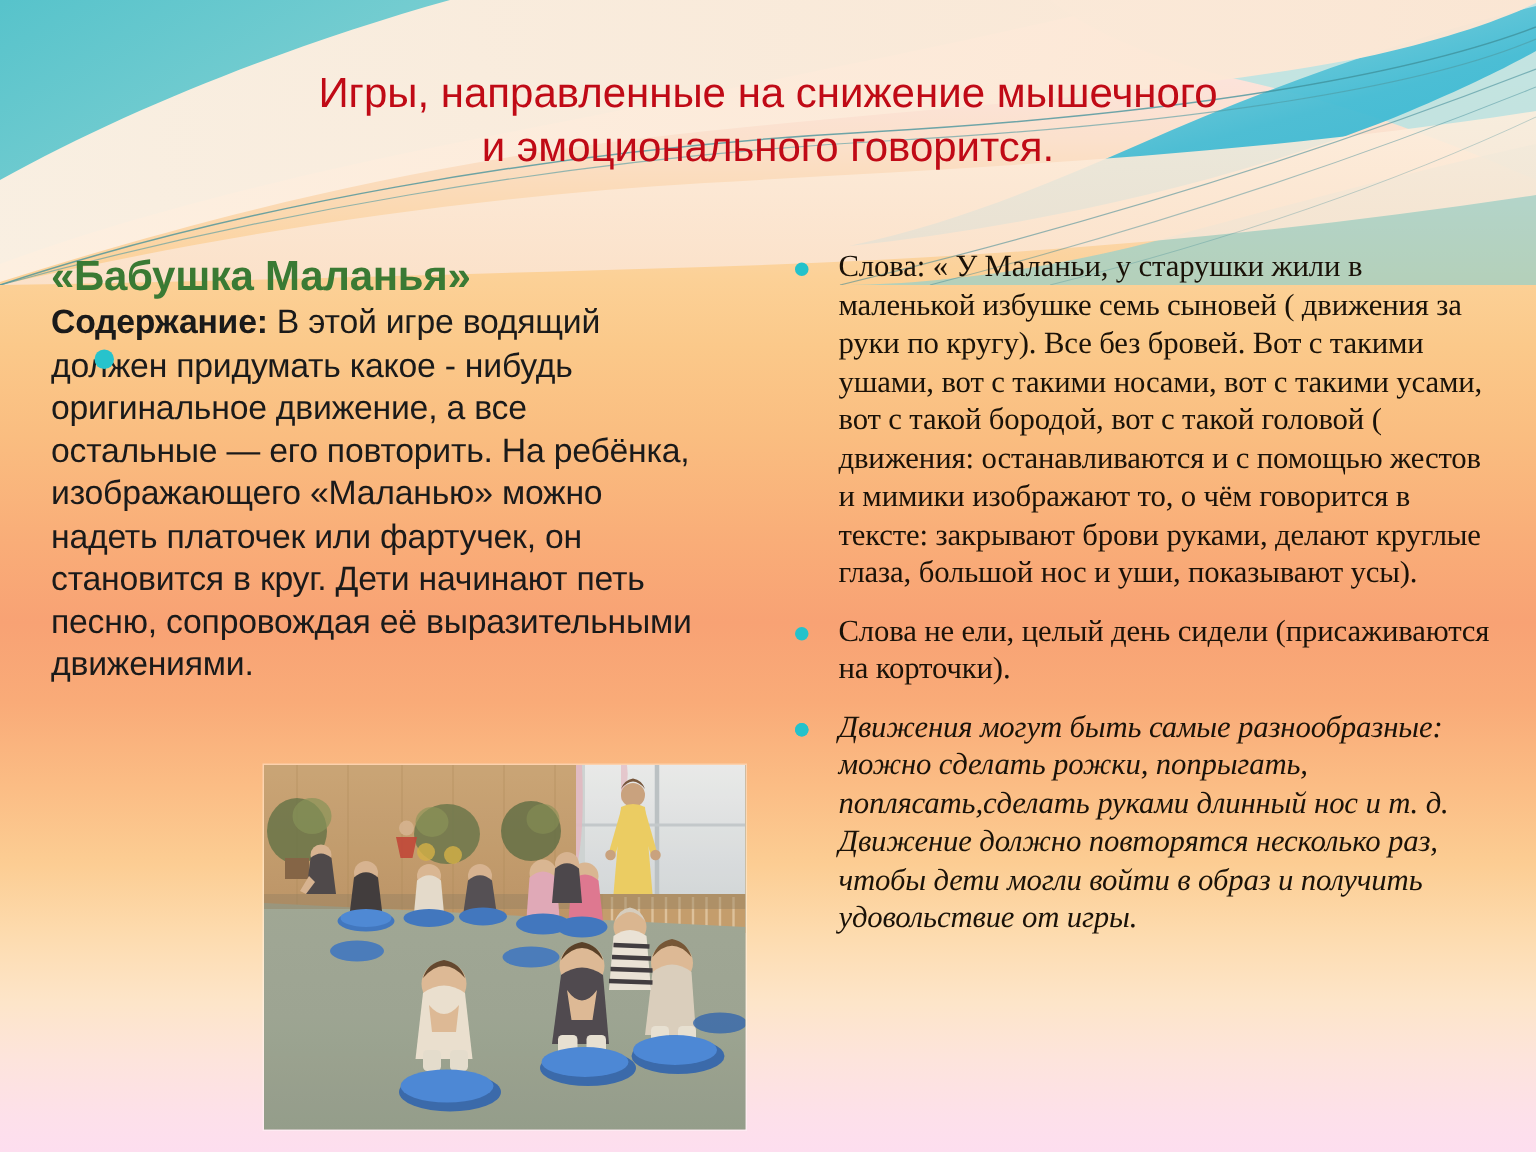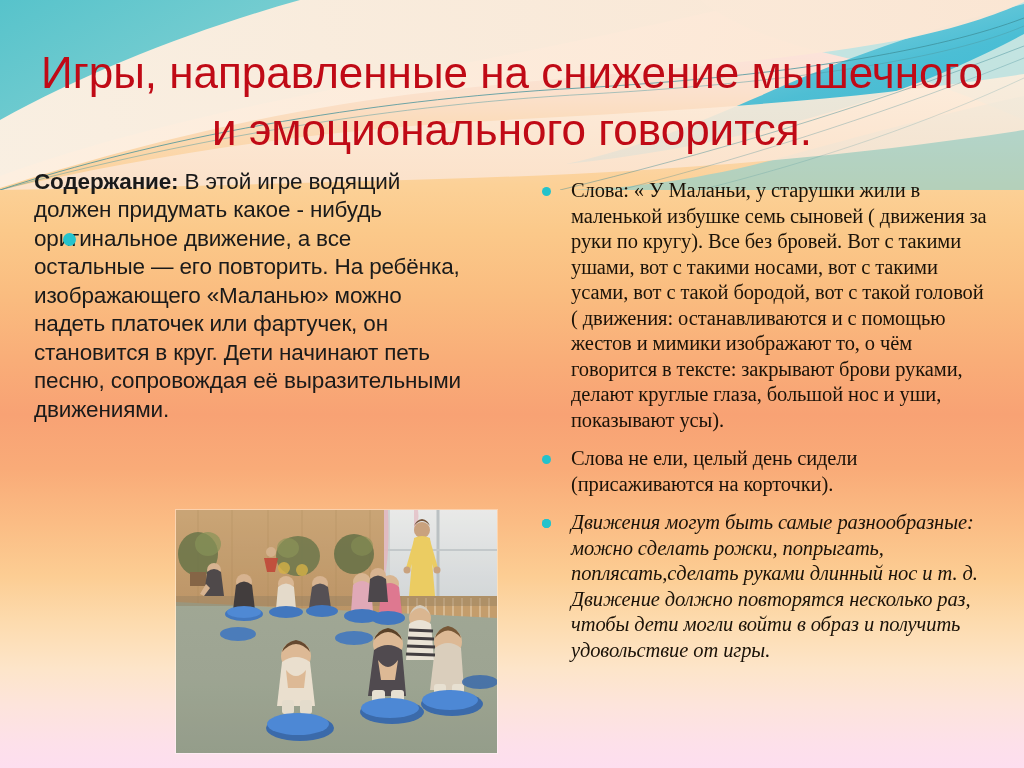--- a/index.html
+++ b/index.html
@@ -53,7 +53,7 @@
     width: 1024px;
     text-align: center;
     color: #c00a16;
-    font-size: 44px;
+    font-size: 28px;
     font-weight: 400;
     line-height: 1.30;
     letter-spacing: 0px;

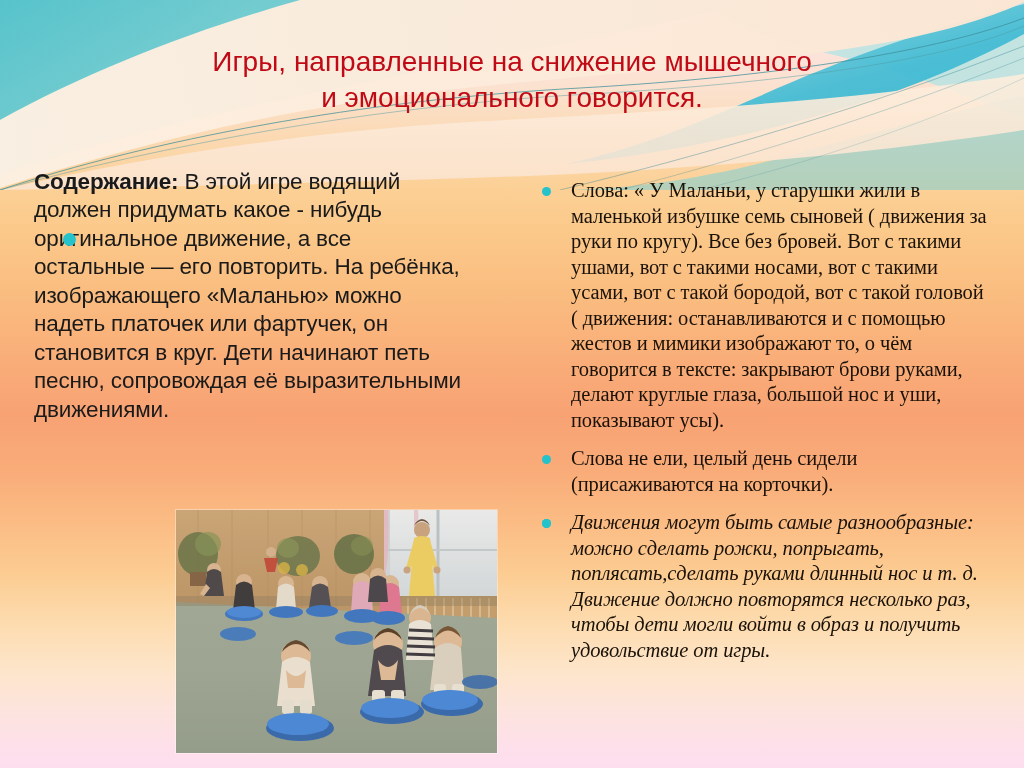--- a/index.html
+++ b/index.html
@@ -197,6 +197,7 @@
   </div>
 
   <div class="col-left">
+    <h2 class="game-title">«Бабушка Маланья»</h2>
     <p class="game-body">
       <span class="lbl">Содержание:</span><span> В этой игре водящий должен придумать какое - нибудь оригинальное движение, а все остальные — его повторить. На ребёнка, изображающего «Маланью» можно надеть платочек или фартучек, он становится в круг. Дети начинают петь песню, сопровождая её выразительными движениями.</span>
     </p>

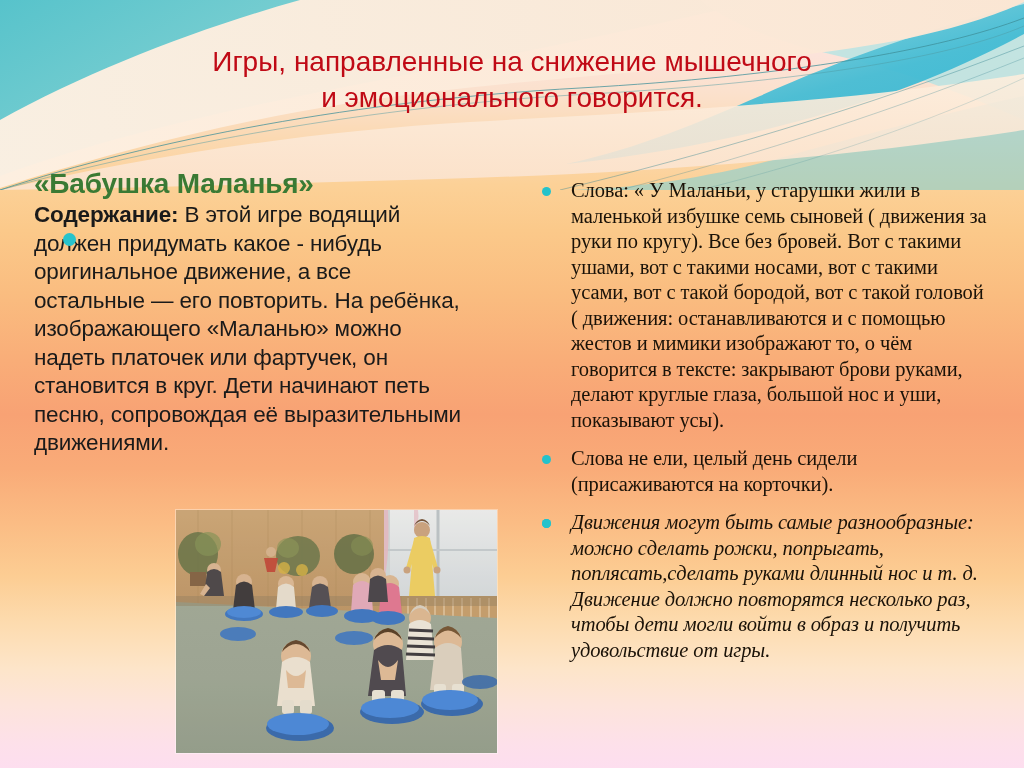--- a/index.html
+++ b/index.html
@@ -119,7 +119,7 @@
     width: 482px;
     z-index: 4;
   }
-  .bullets { list-style: none; margin: 12px; padding: 0; }
+  .bullets { list-style: none; margin: 0; padding: 0; }
   .bullets li {
     position: relative;
     padding-left: 39px;

